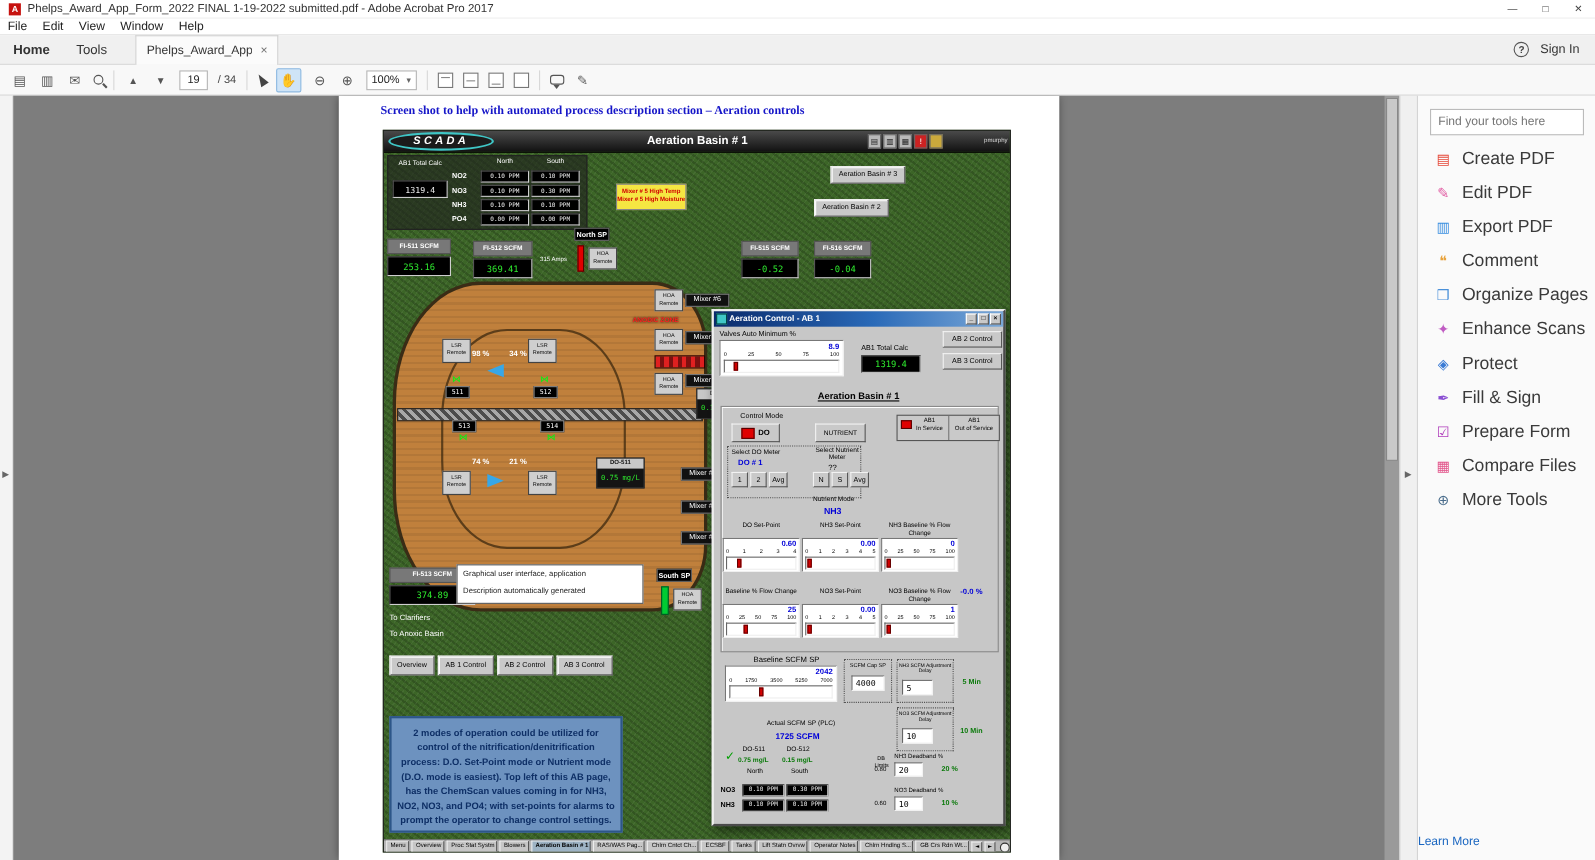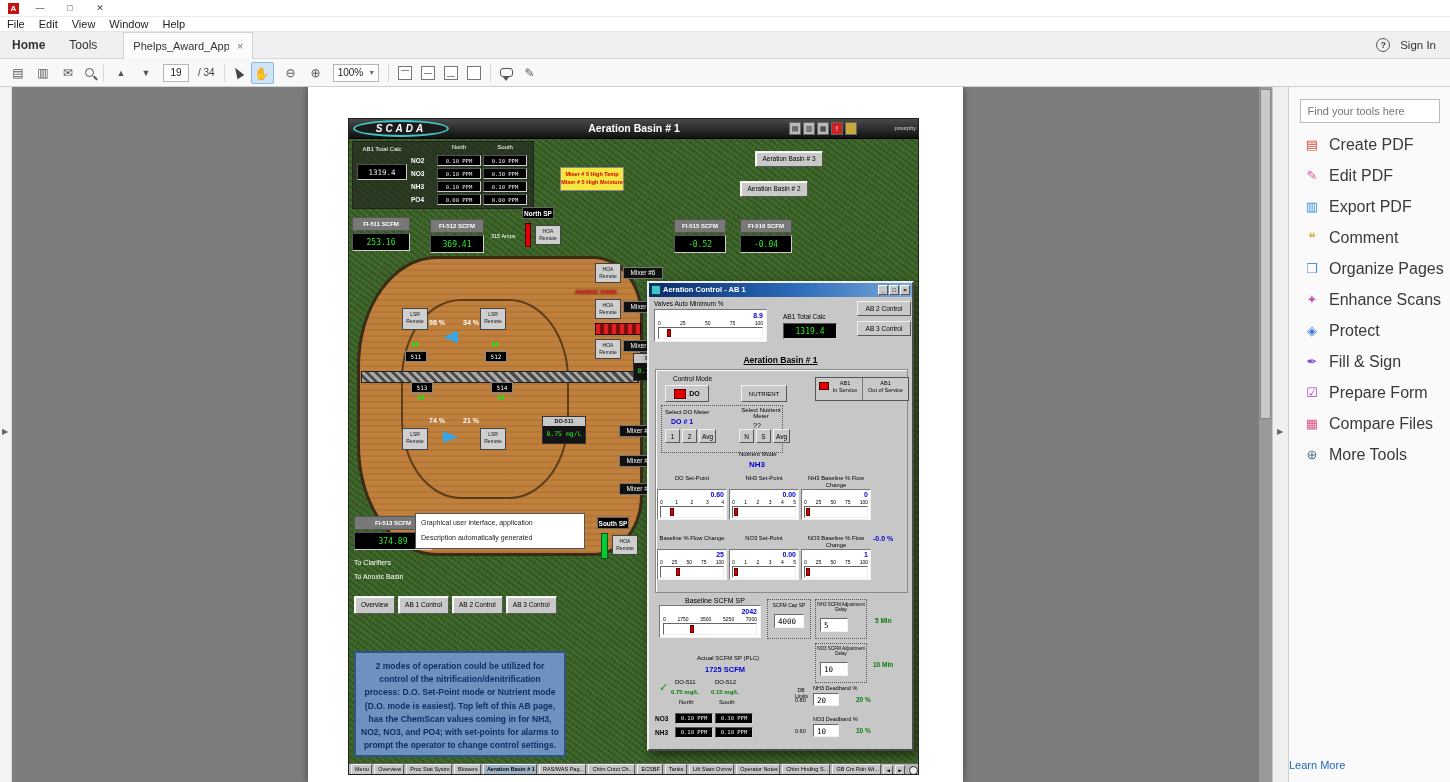--- a/index.html
+++ b/index.html
@@ -135,6 +135,7 @@
 
 <div class="titlebar">
   <div class="app-icon">A</div>
+  <div class="title">Phelps_Award_App_Form_2022 FINAL 1-19-2022 submitted.pdf - Adobe Acrobat Pro 2017</div>
   <div class="winbtn">—</div>
   <div class="winbtn">□</div>
   <div class="winbtn">✕</div>

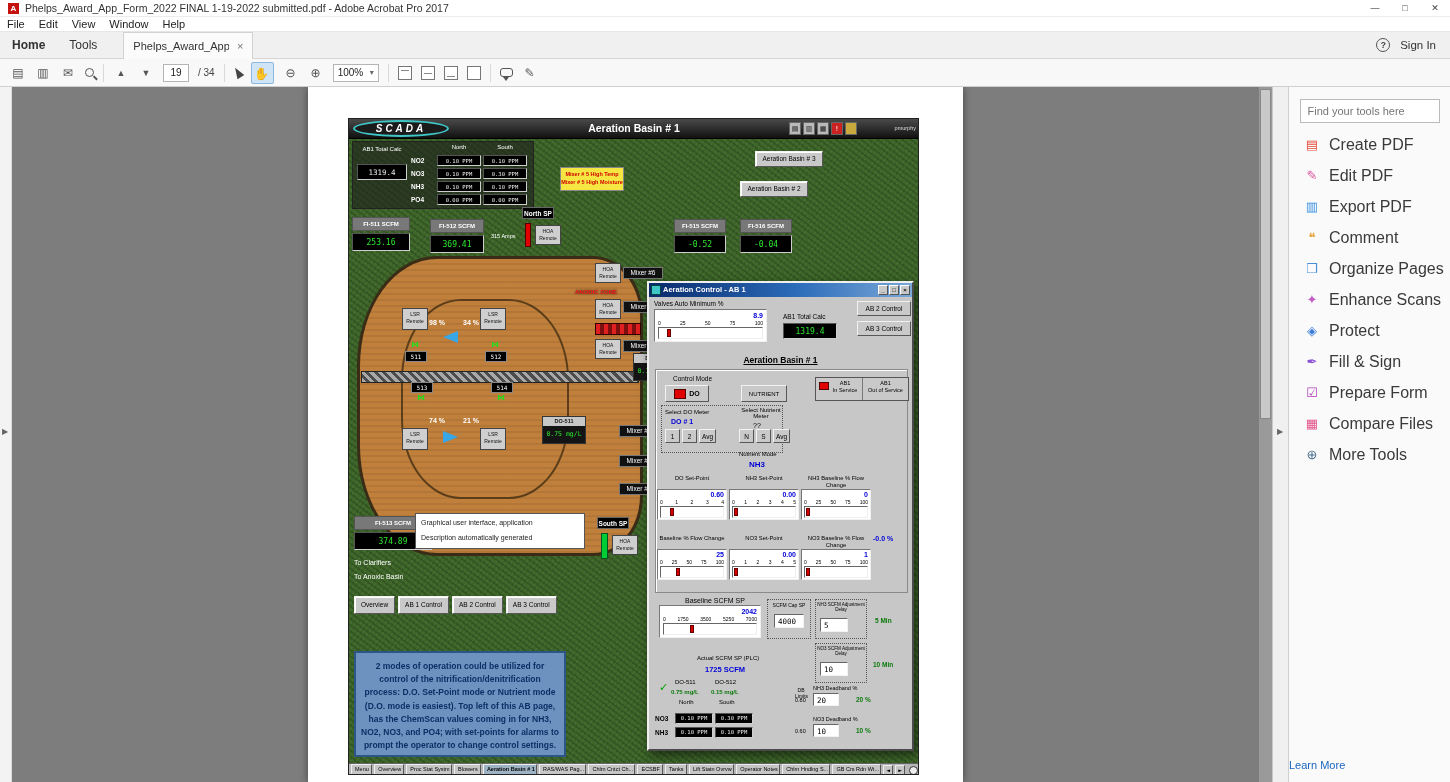--- a/index.html
+++ b/index.html
@@ -204,6 +204,7 @@
 
   <div class="doc-area">
     <div class="pdf-page">
+      <div class="pdf-caption">Screen shot to help with automated process description section – Aeration controls</div>
 
       <div class="scada r">
 

